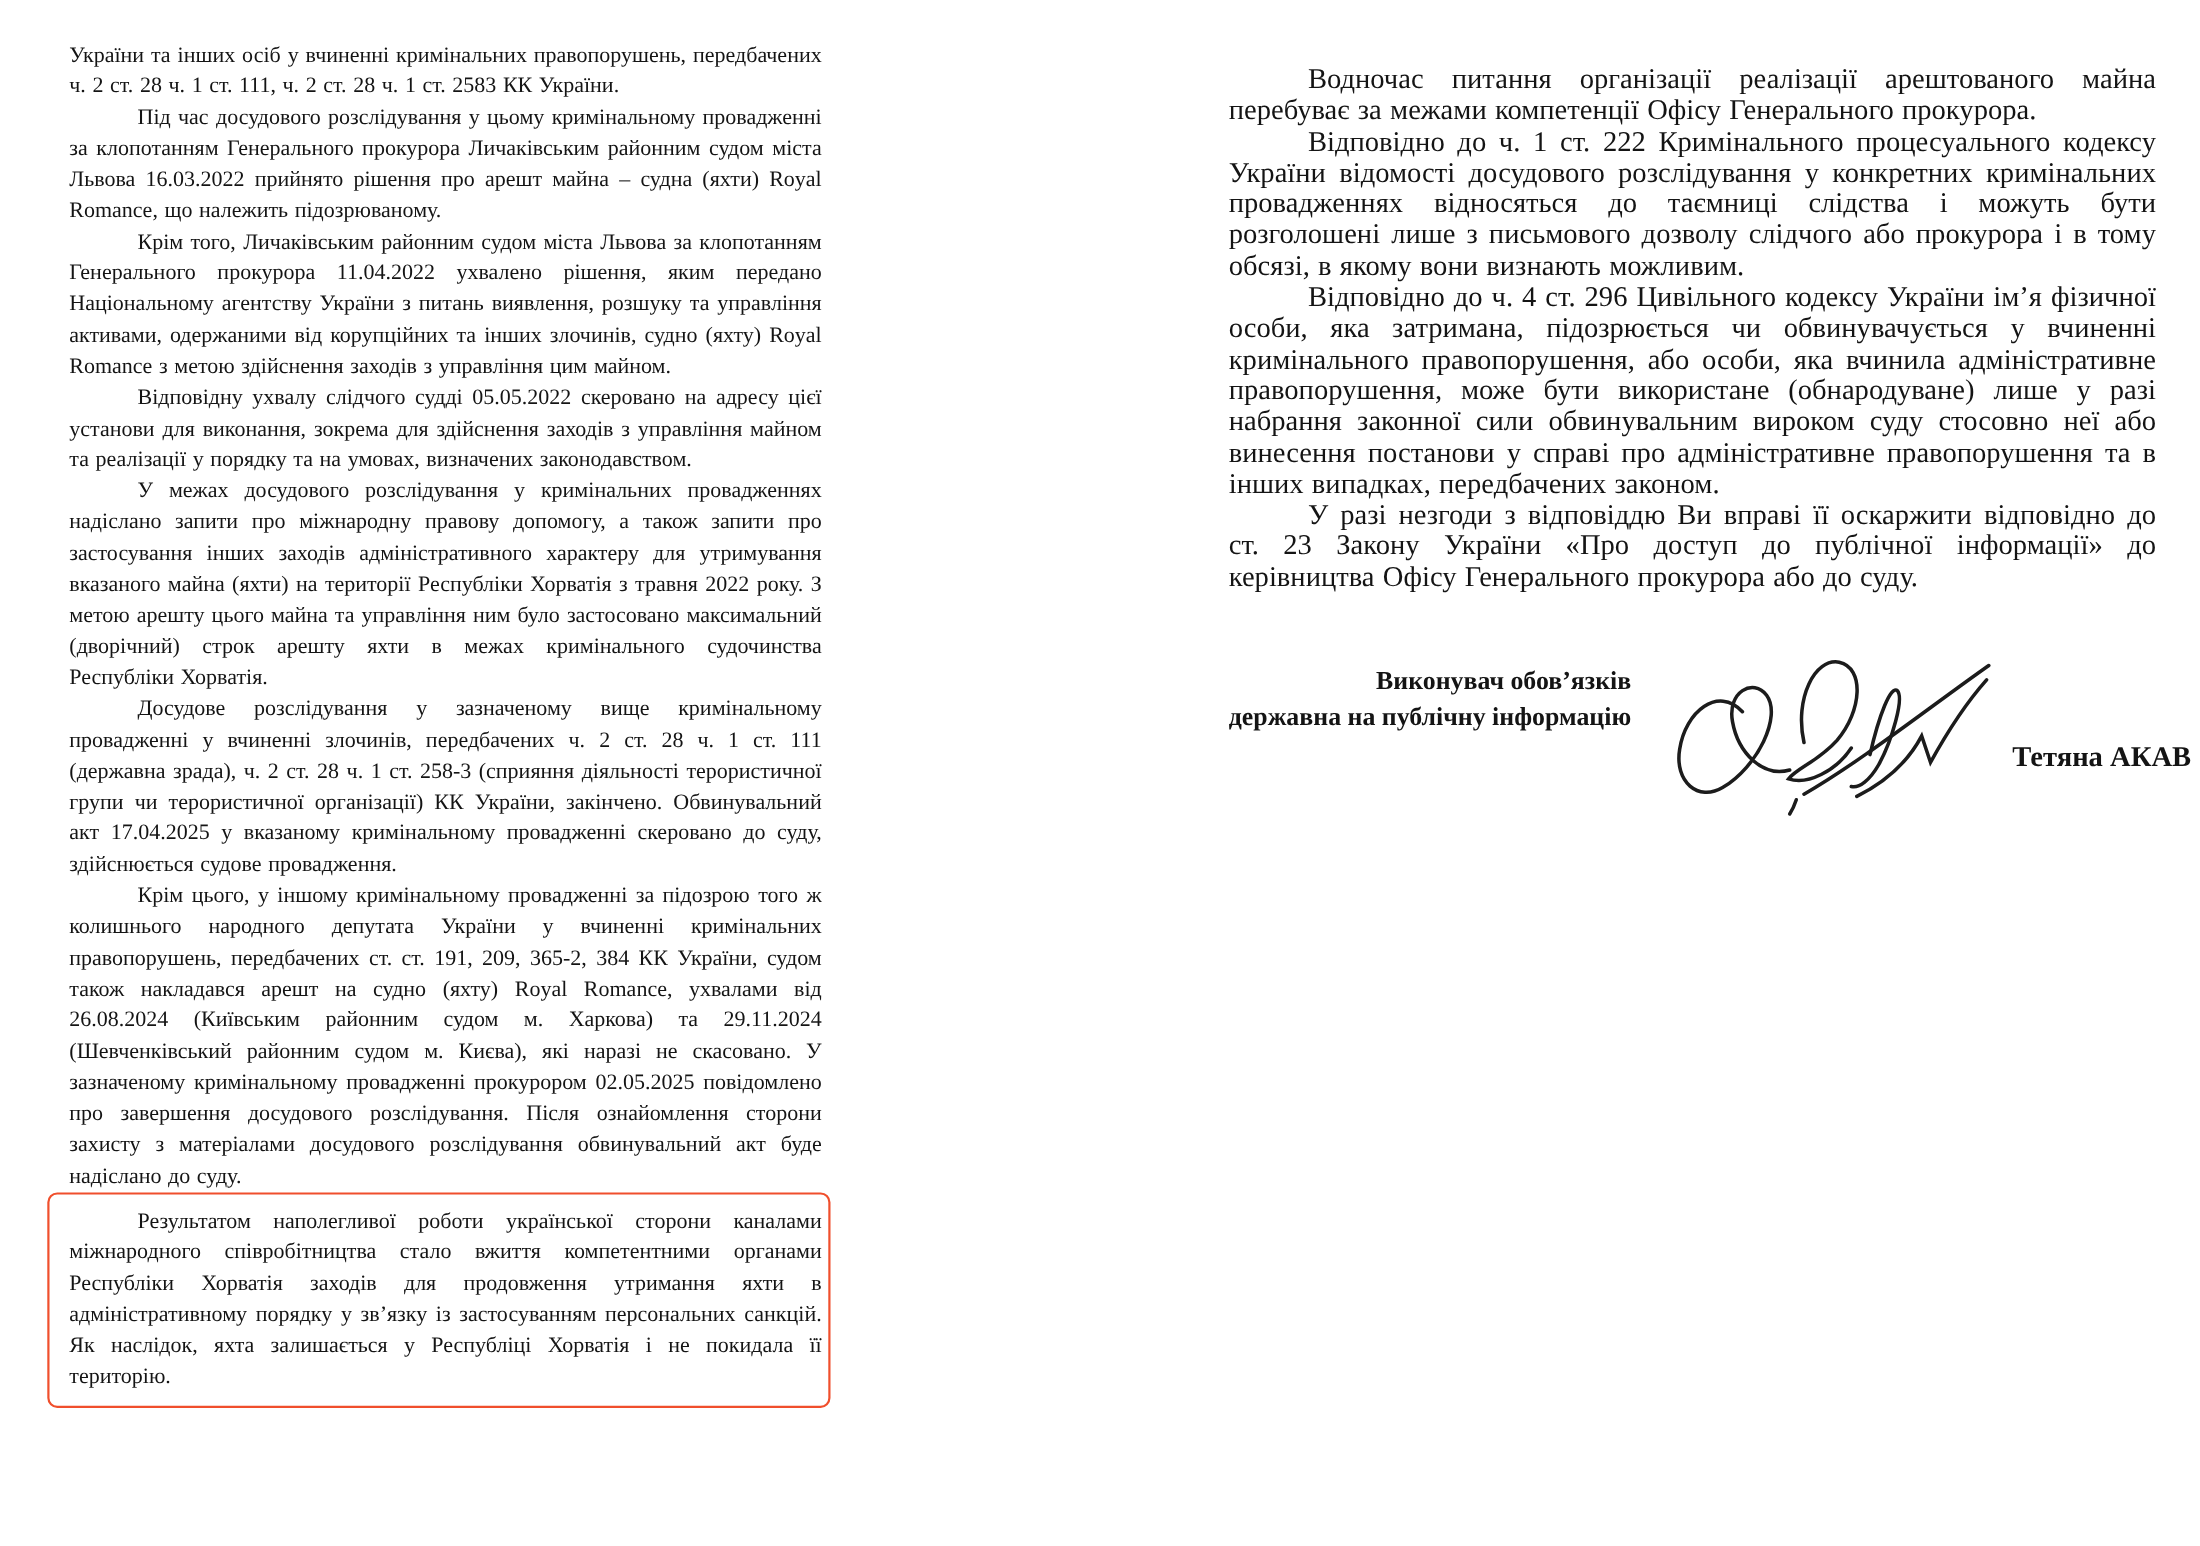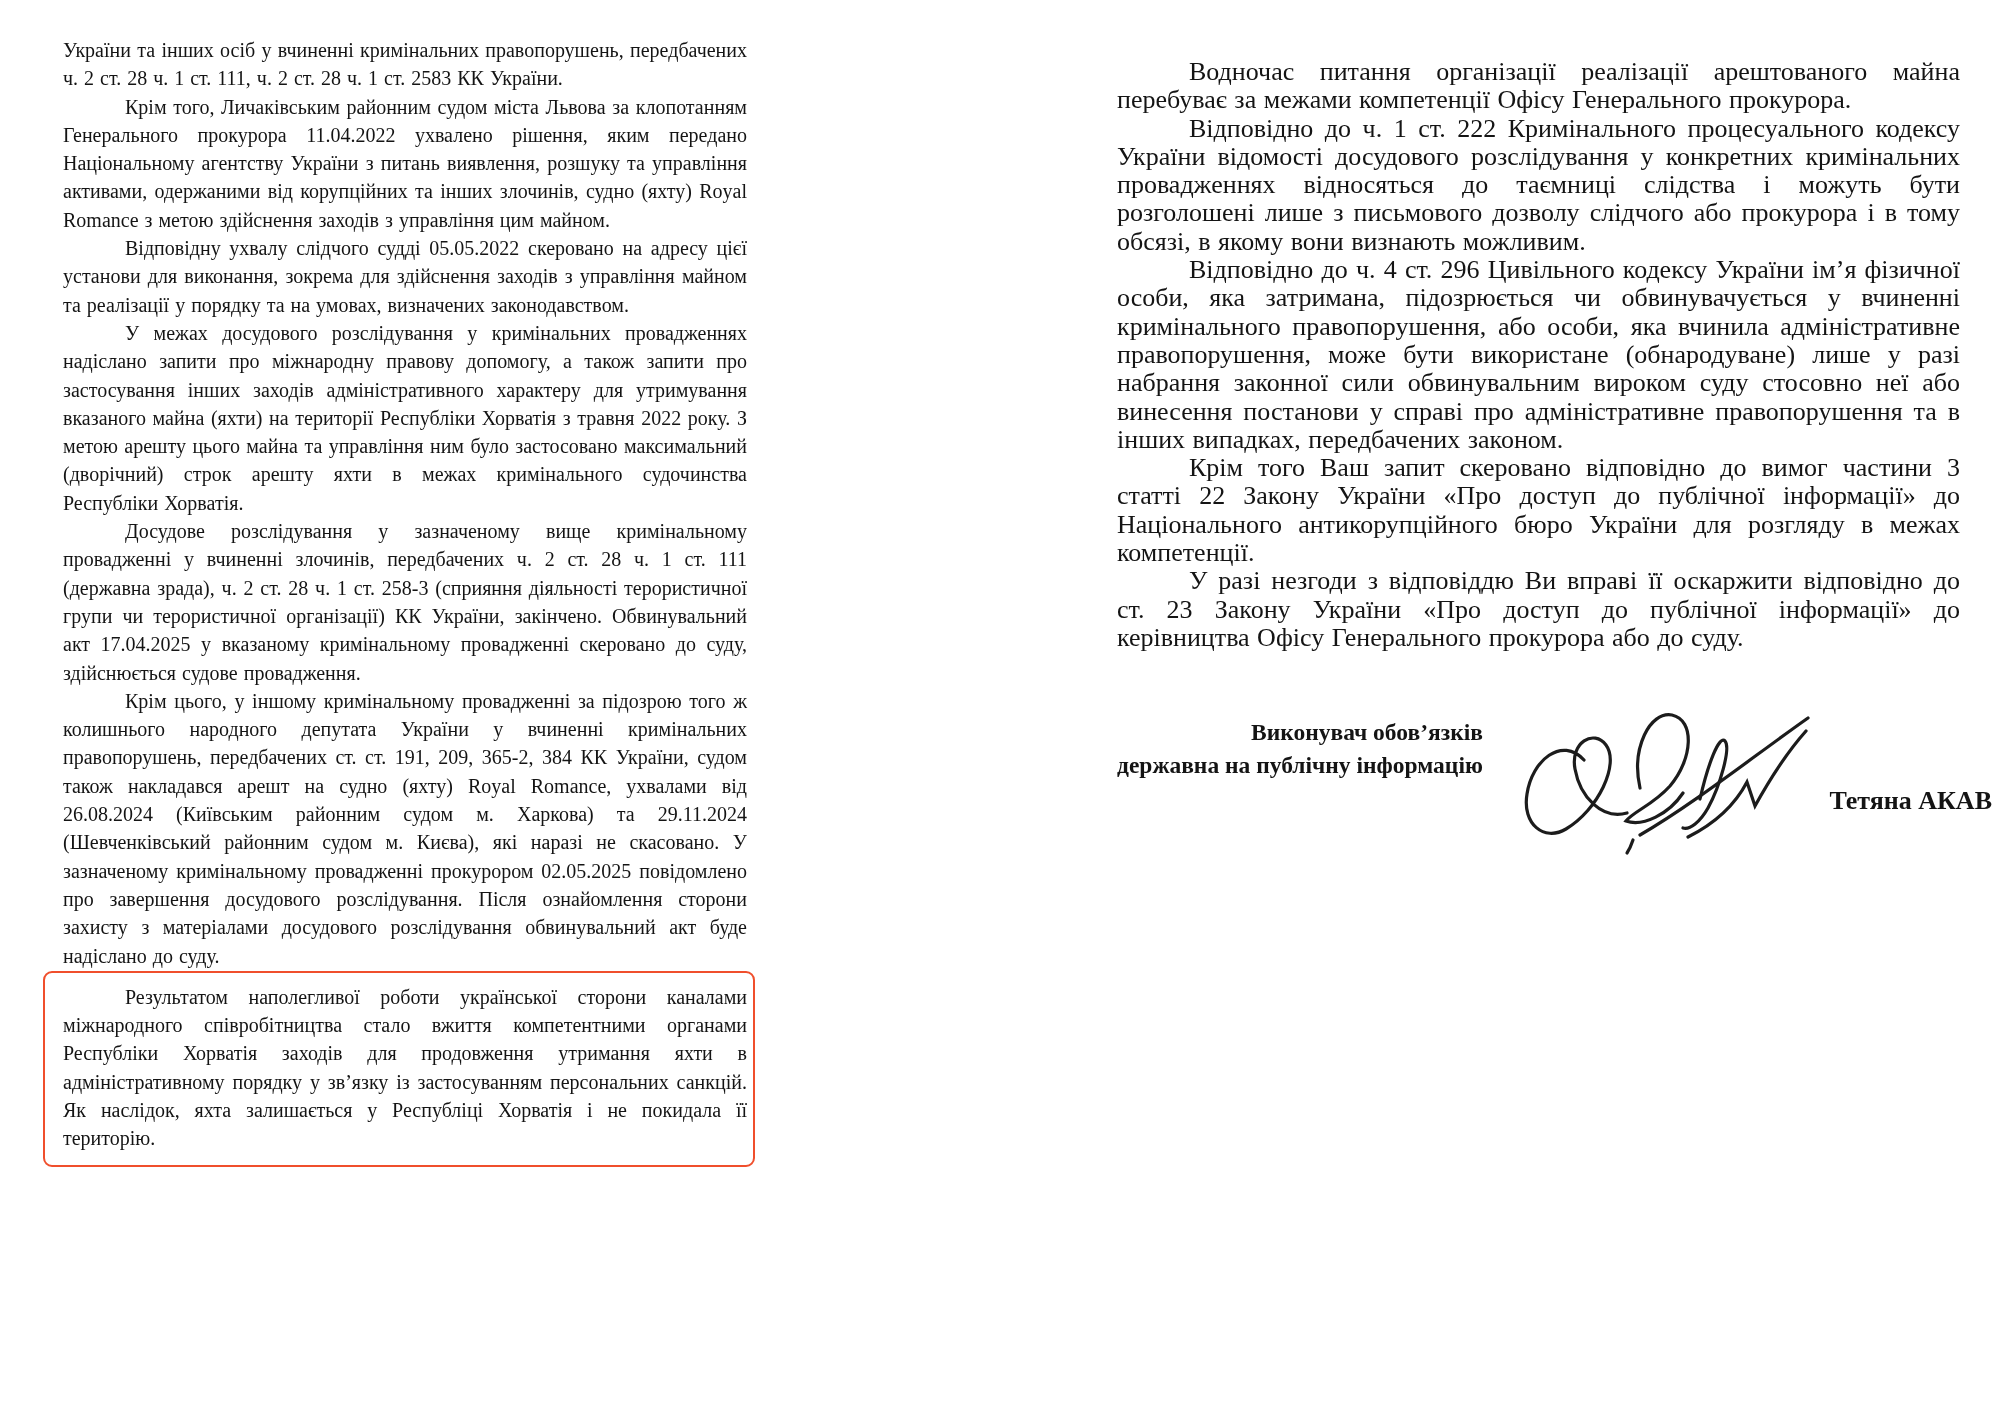--- a/index.html
+++ b/index.html
@@ -65,6 +65,7 @@
 
 <div class="page page-left">
   <p class="continuation">України та інших осіб у вчиненні кримінальних правопорушень, передбачених ч. 2 ст. 28 ч. 1 ст. 111, ч. 2 ст. 28 ч. 1 ст. 2583 КК України.</p>
+  <p>Під час досудового розслідування у цьому кримінальному провадженні за клопотанням Генерального прокурора Личаківським районним судом міста Львова 16.03.2022 прийнято рішення про арешт майна – судна (яхти) Royal Romance, що належить підозрюваному.</p>
   <p>Крім того, Личаківським районним судом міста Львова за клопотанням Генерального прокурора 11.04.2022 ухвалено рішення, яким передано Національному агентству України з питань виявлення, розшуку та управління активами, одержаними від корупційних та інших злочинів, судно (яхту) Royal Romance з метою здійснення заходів з управління цим майном.</p>
   <p>Відповідну ухвалу слідчого судді 05.05.2022 скеровано на адресу цієї установи для виконання, зокрема для здійснення заходів з управління майном та реалізації у порядку та на умовах, визначених законодавством.</p>
   <p>У межах досудового розслідування у кримінальних провадженнях надіслано запити про міжнародну правову допомогу, а також запити про застосування інших заходів адміністративного характеру для утримування вказаного майна (яхти) на території Республіки Хорватія з травня 2022 року. З метою арешту цього майна та управління ним було застосовано максимальний (дворічний) строк арешту яхти в межах кримінального судочинства Республіки Хорватія.</p>

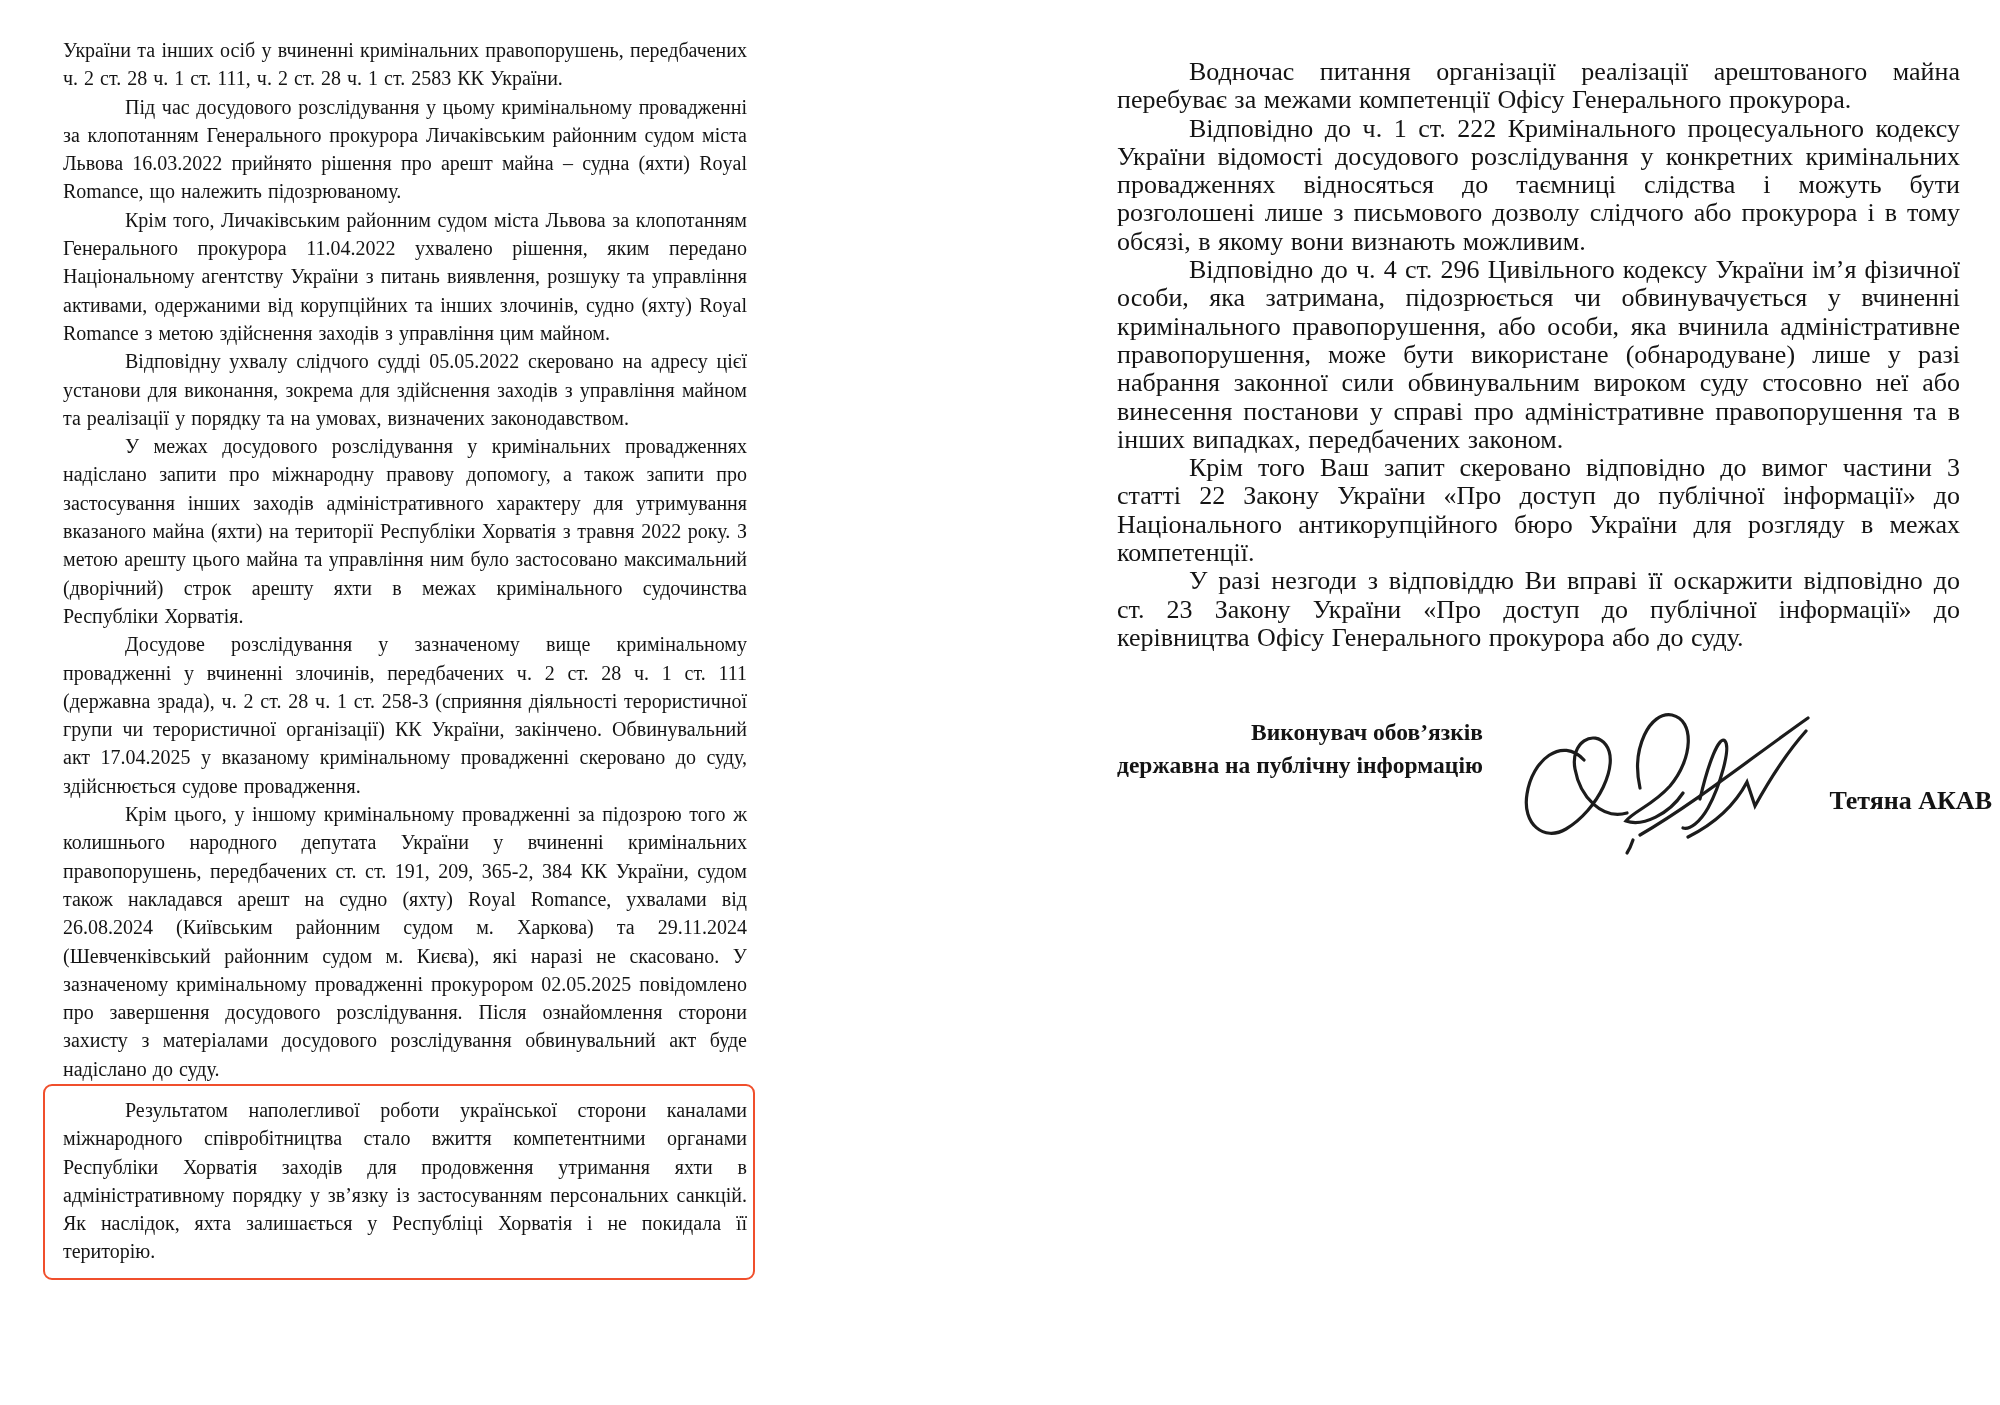--- a/index.html
+++ b/index.html
@@ -80,7 +80,6 @@
   <p>Водночас питання організації реалізації арештованого майна перебуває за межами компетенції Офісу Генерального прокурора.</p>
   <p>Відповідно до ч. 1 ст. 222 Кримінального процесуального кодексу України відомості досудового розслідування у конкретних кримінальних провадженнях відносяться до таємниці слідства і можуть бути розголошені лише з письмового дозволу слідчого або прокурора і в тому обсязі, в якому вони визнають можливим.</p>
   <p>Відповідно до ч. 4 ст. 296 Цивільного кодексу України ім’я фізичної особи, яка затримана, підозрюється чи обвинувачується у вчиненні кримінального правопорушення, або особи, яка вчинила адміністративне правопорушення, може бути використане (обнародуване) лише у разі набрання законної сили обвинувальним вироком суду стосовно неї або винесення постанови у справі про адміністративне правопорушення та в інших випадках, передбачених законом.</p>
-  <p>Крім того Ваш запит скеровано відповідно до вимог частини 3 статті 22 Закону України «Про доступ до публічної інформації» до Національного антикорупційного бюро України для розгляду в межах компетенції.</p>
   <p>У разі незгоди з відповіддю Ви вправі її оскаржити відповідно до ст. 23 Закону України «Про доступ до публічної інформації» до керівництва Офісу Генерального прокурора або до суду.</p>
 
   <div class="signature-block">

